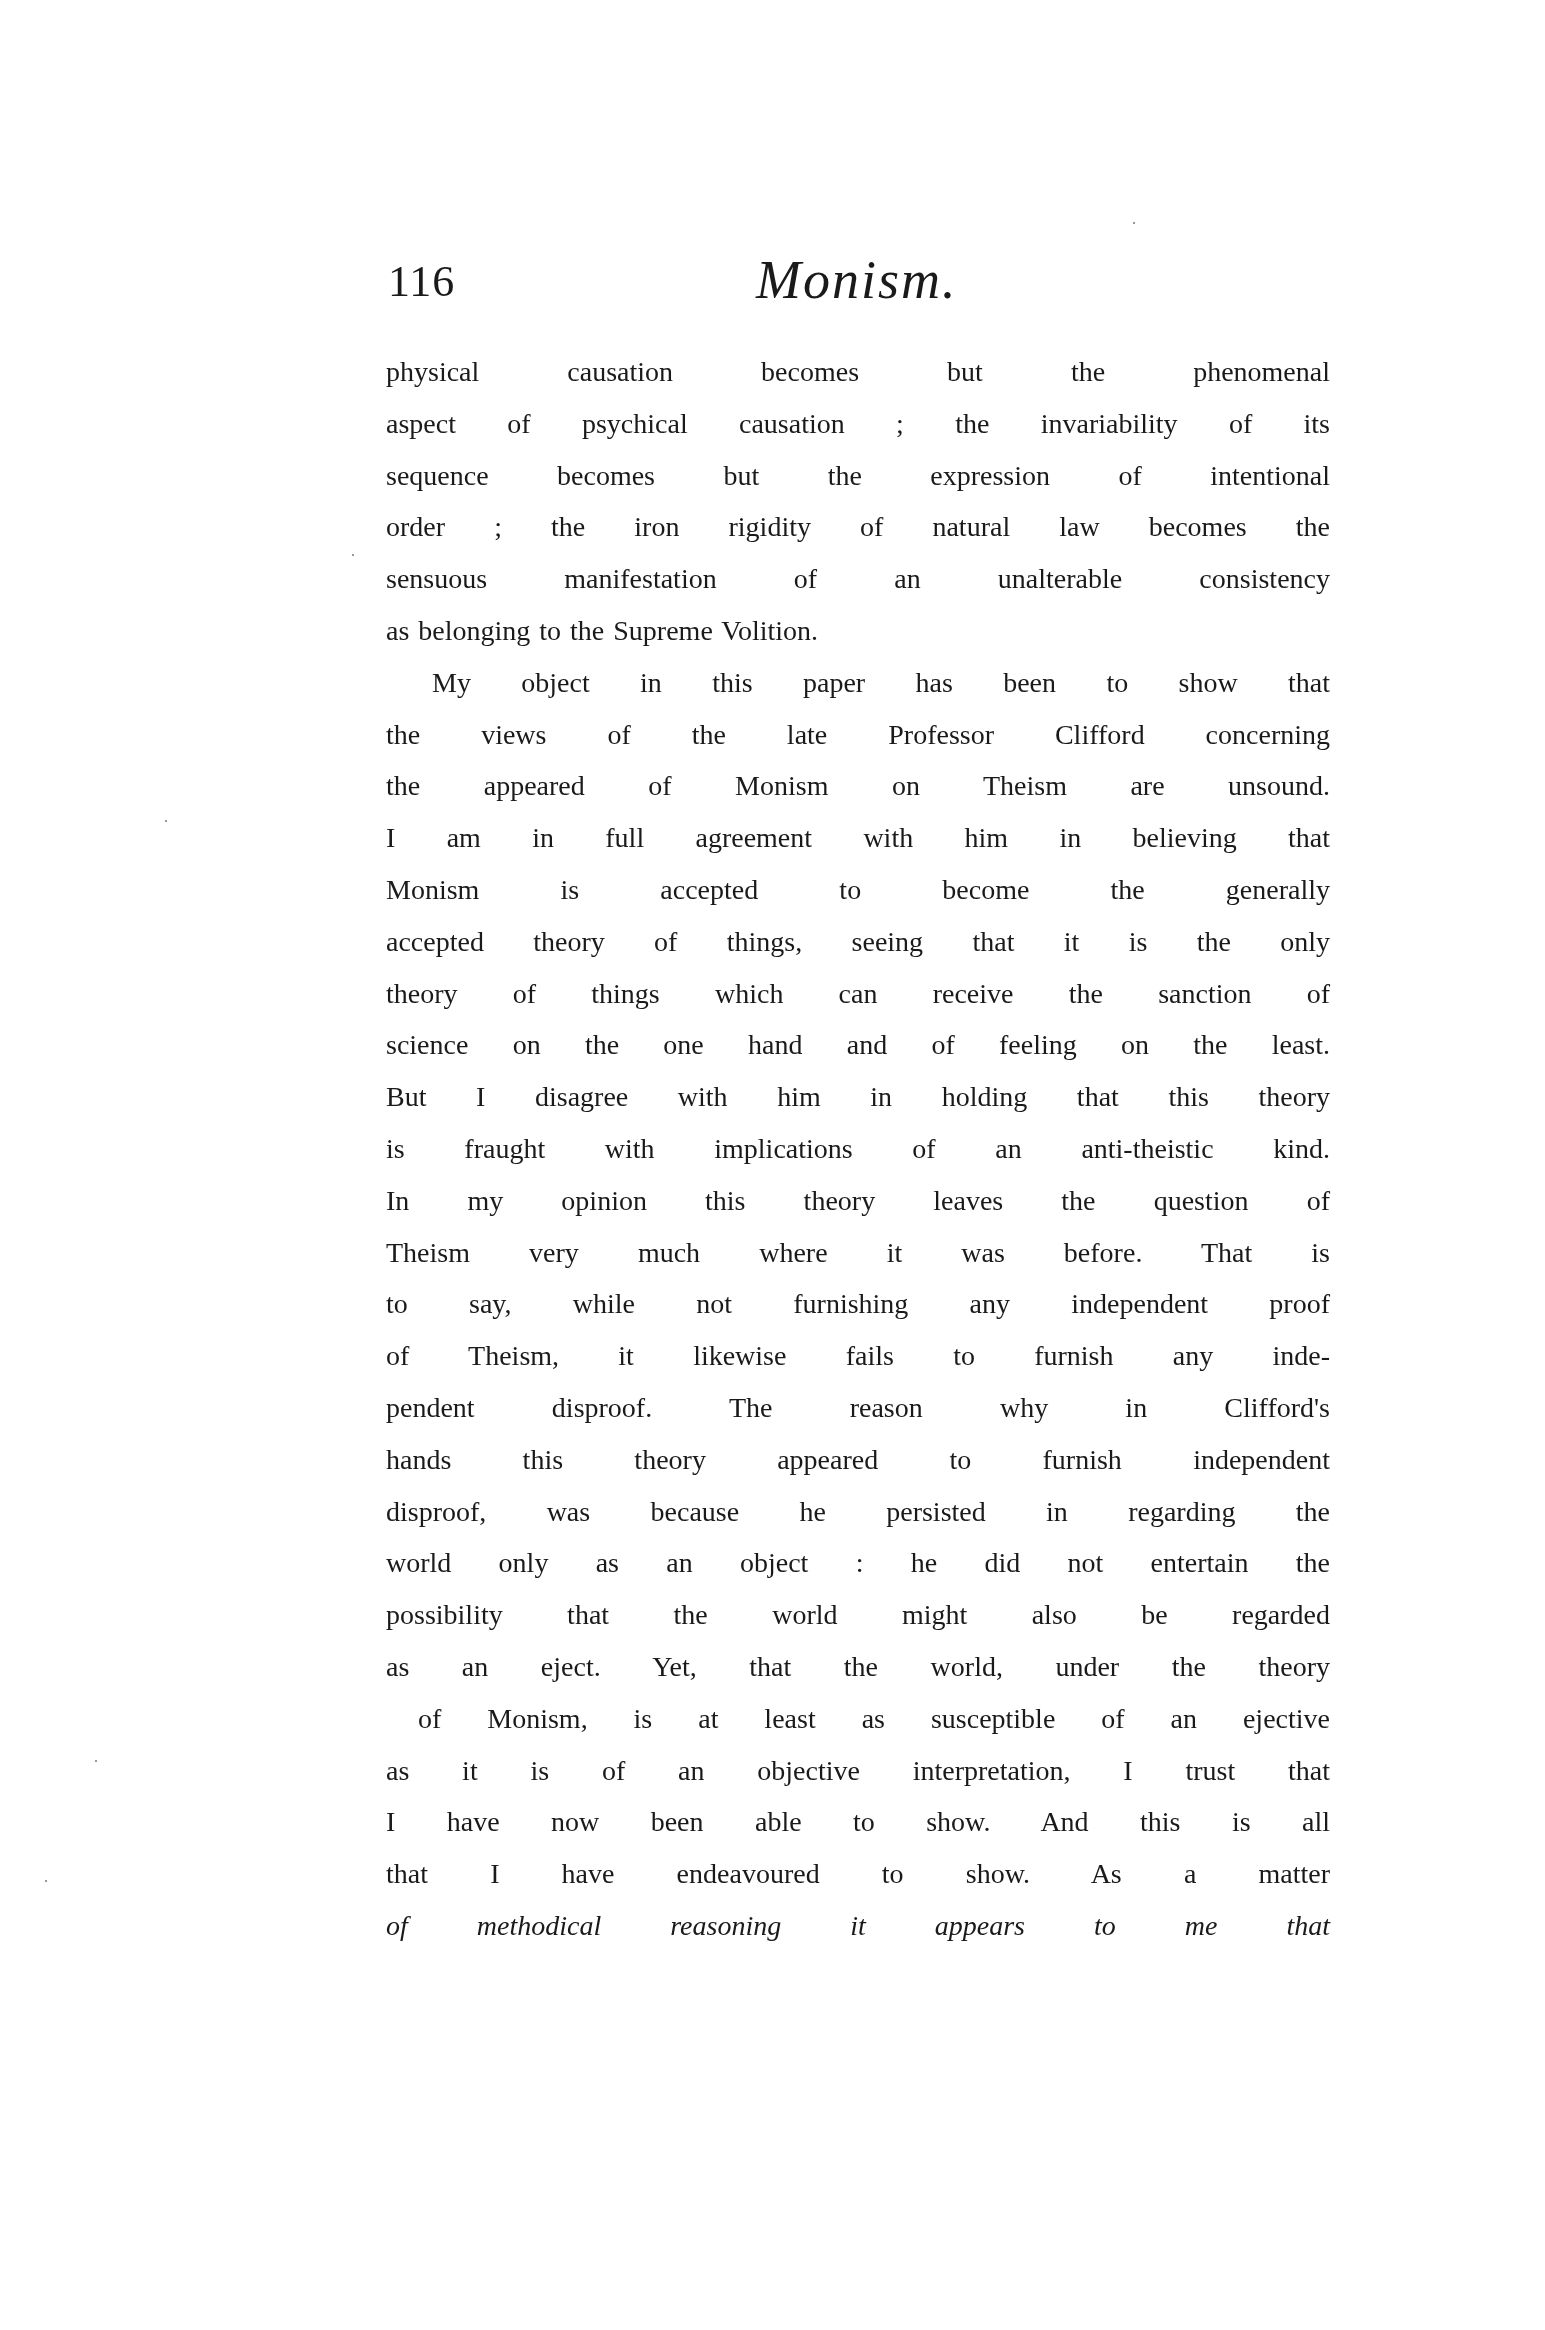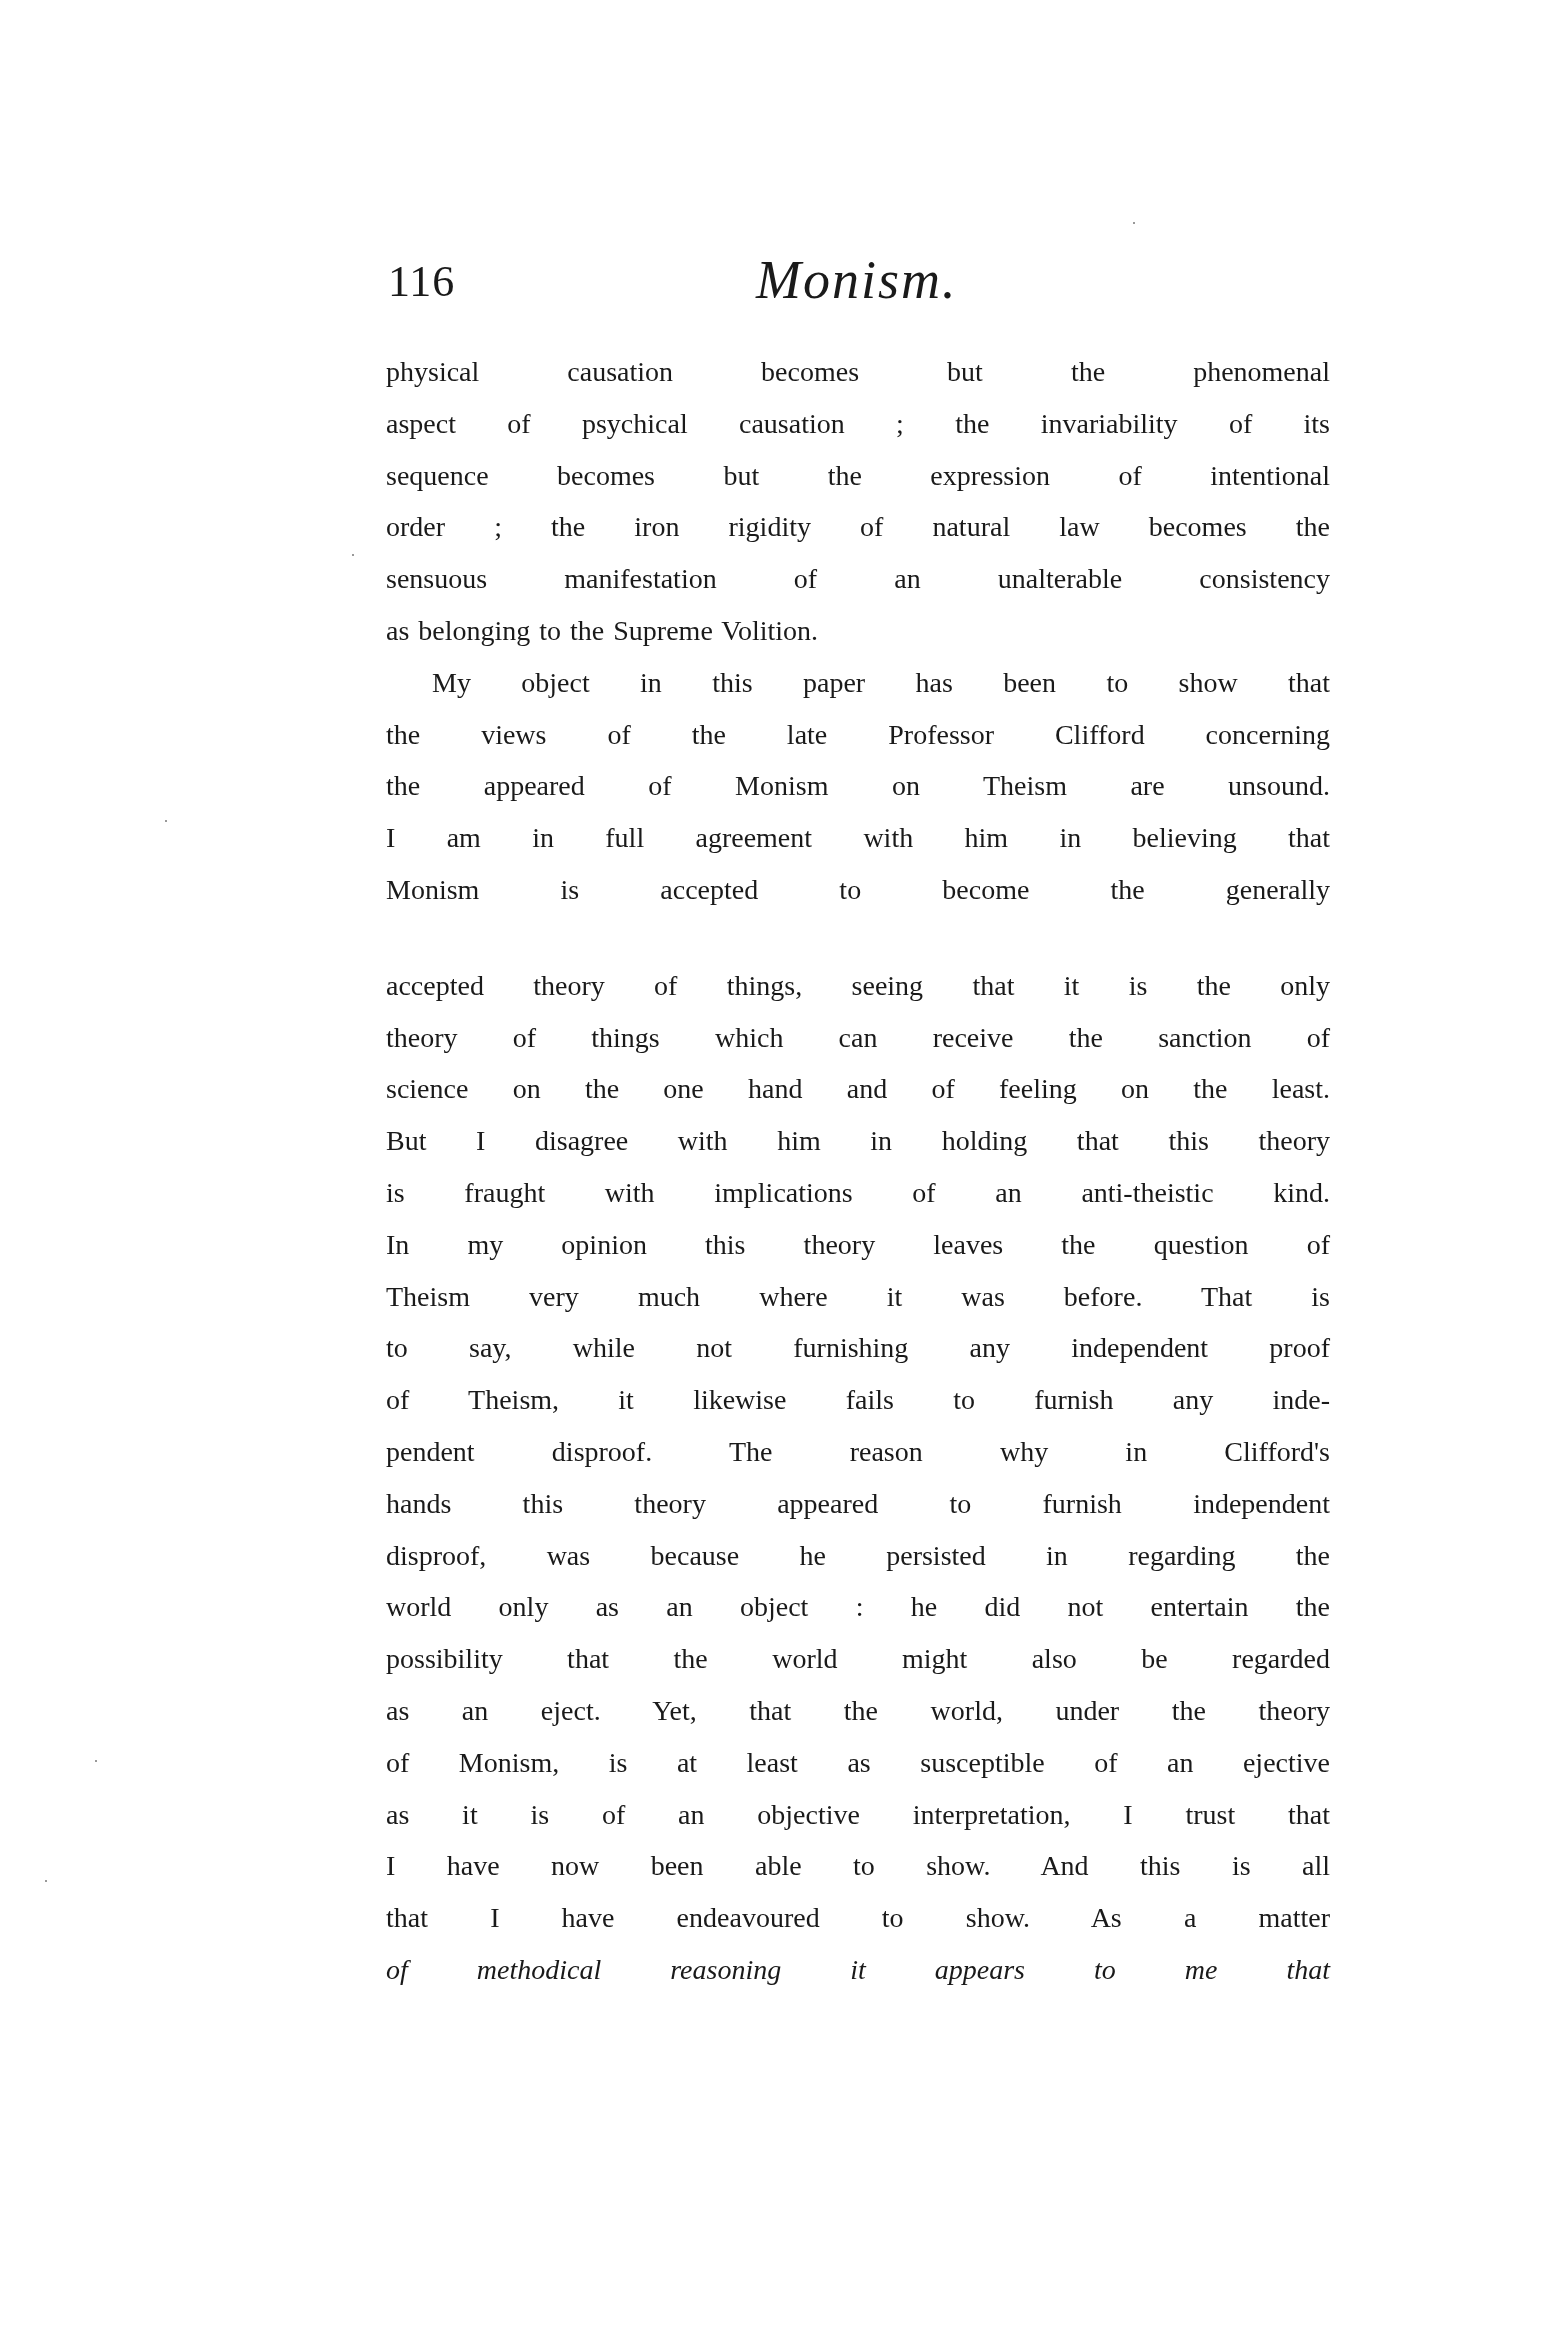--- a/index.html
+++ b/index.html
@@ -101,7 +101,7 @@
       <span class="line" style="white-space: nowrap;">the appeared of Monism on Theism are unsound.</span>
       <span class="line" style="white-space: nowrap;">I am in full agreement with him in believing that</span>
       <span class="line" style="white-space: nowrap;">Monism is accepted to become the generally</span>
-      <span class="line" style="white-space: nowrap; margin-top: 44px;">accepted theory of things, seeing that it is the only</span>
+      <span class="line" style="white-space: nowrap;">accepted theory of things, seeing that it is the only</span>
       <span class="line" style="white-space: nowrap;">theory of things which can receive the sanction of</span>
       <span class="line" style="white-space: nowrap;">science on the one hand and of feeling on the least.</span>
       <span class="line" style="white-space: nowrap;">But I disagree with him in holding that this theory</span>

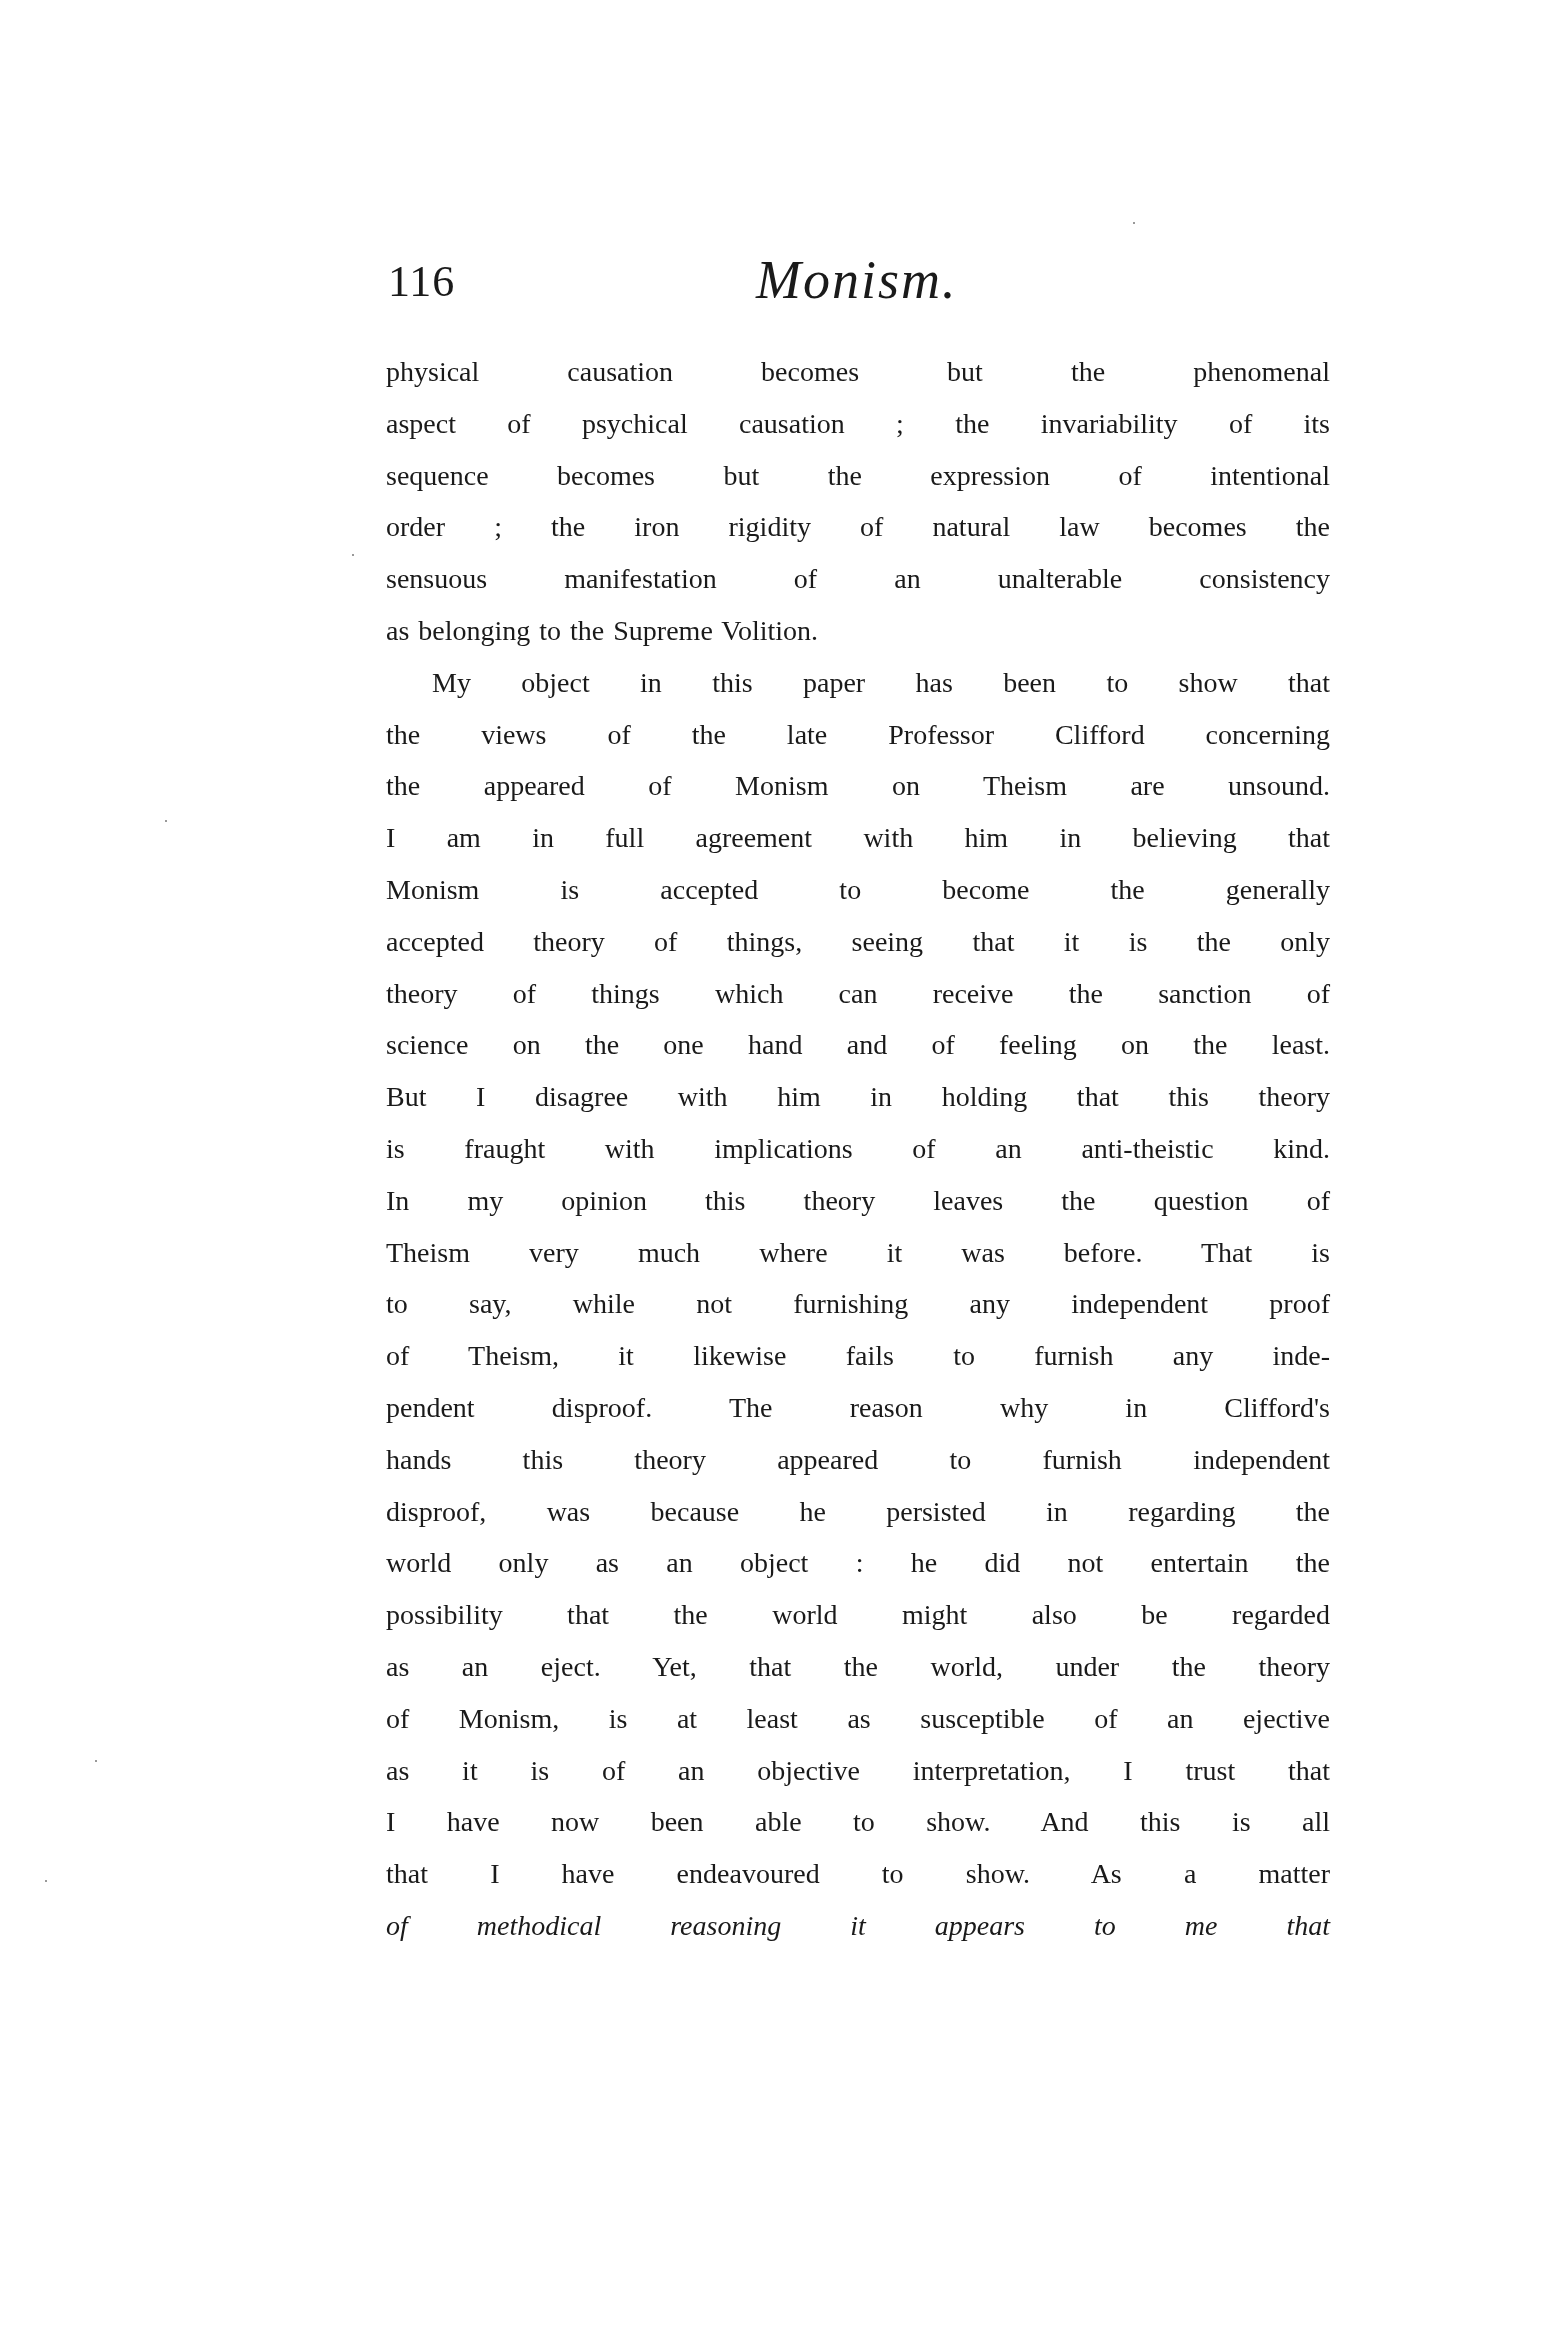--- a/index.html
+++ b/index.html
@@ -116,7 +116,7 @@
       <span class="line" style="white-space: nowrap;">world only as an object : he did not entertain the</span>
       <span class="line" style="white-space: nowrap;">possibility that the world might also be regarded</span>
       <span class="line" style="white-space: nowrap;">as an eject.  Yet, that the world, under the theory</span>
-      <span class="line" style="white-space: nowrap;">of Monism, is at least as susceptible of an ejective</span>
+      <span class="line" style="white-space: nowrap; margin-left: 32px;">of Monism, is at least as susceptible of an ejective</span>
       <span class="line" style="white-space: nowrap;">as it is of an objective interpretation, I trust that</span>
       <span class="line" style="white-space: nowrap;">I have now been able to show.  And this is all</span>
       <span class="line" style="white-space: nowrap;">that I have endeavoured to show.  As a matter</span>

